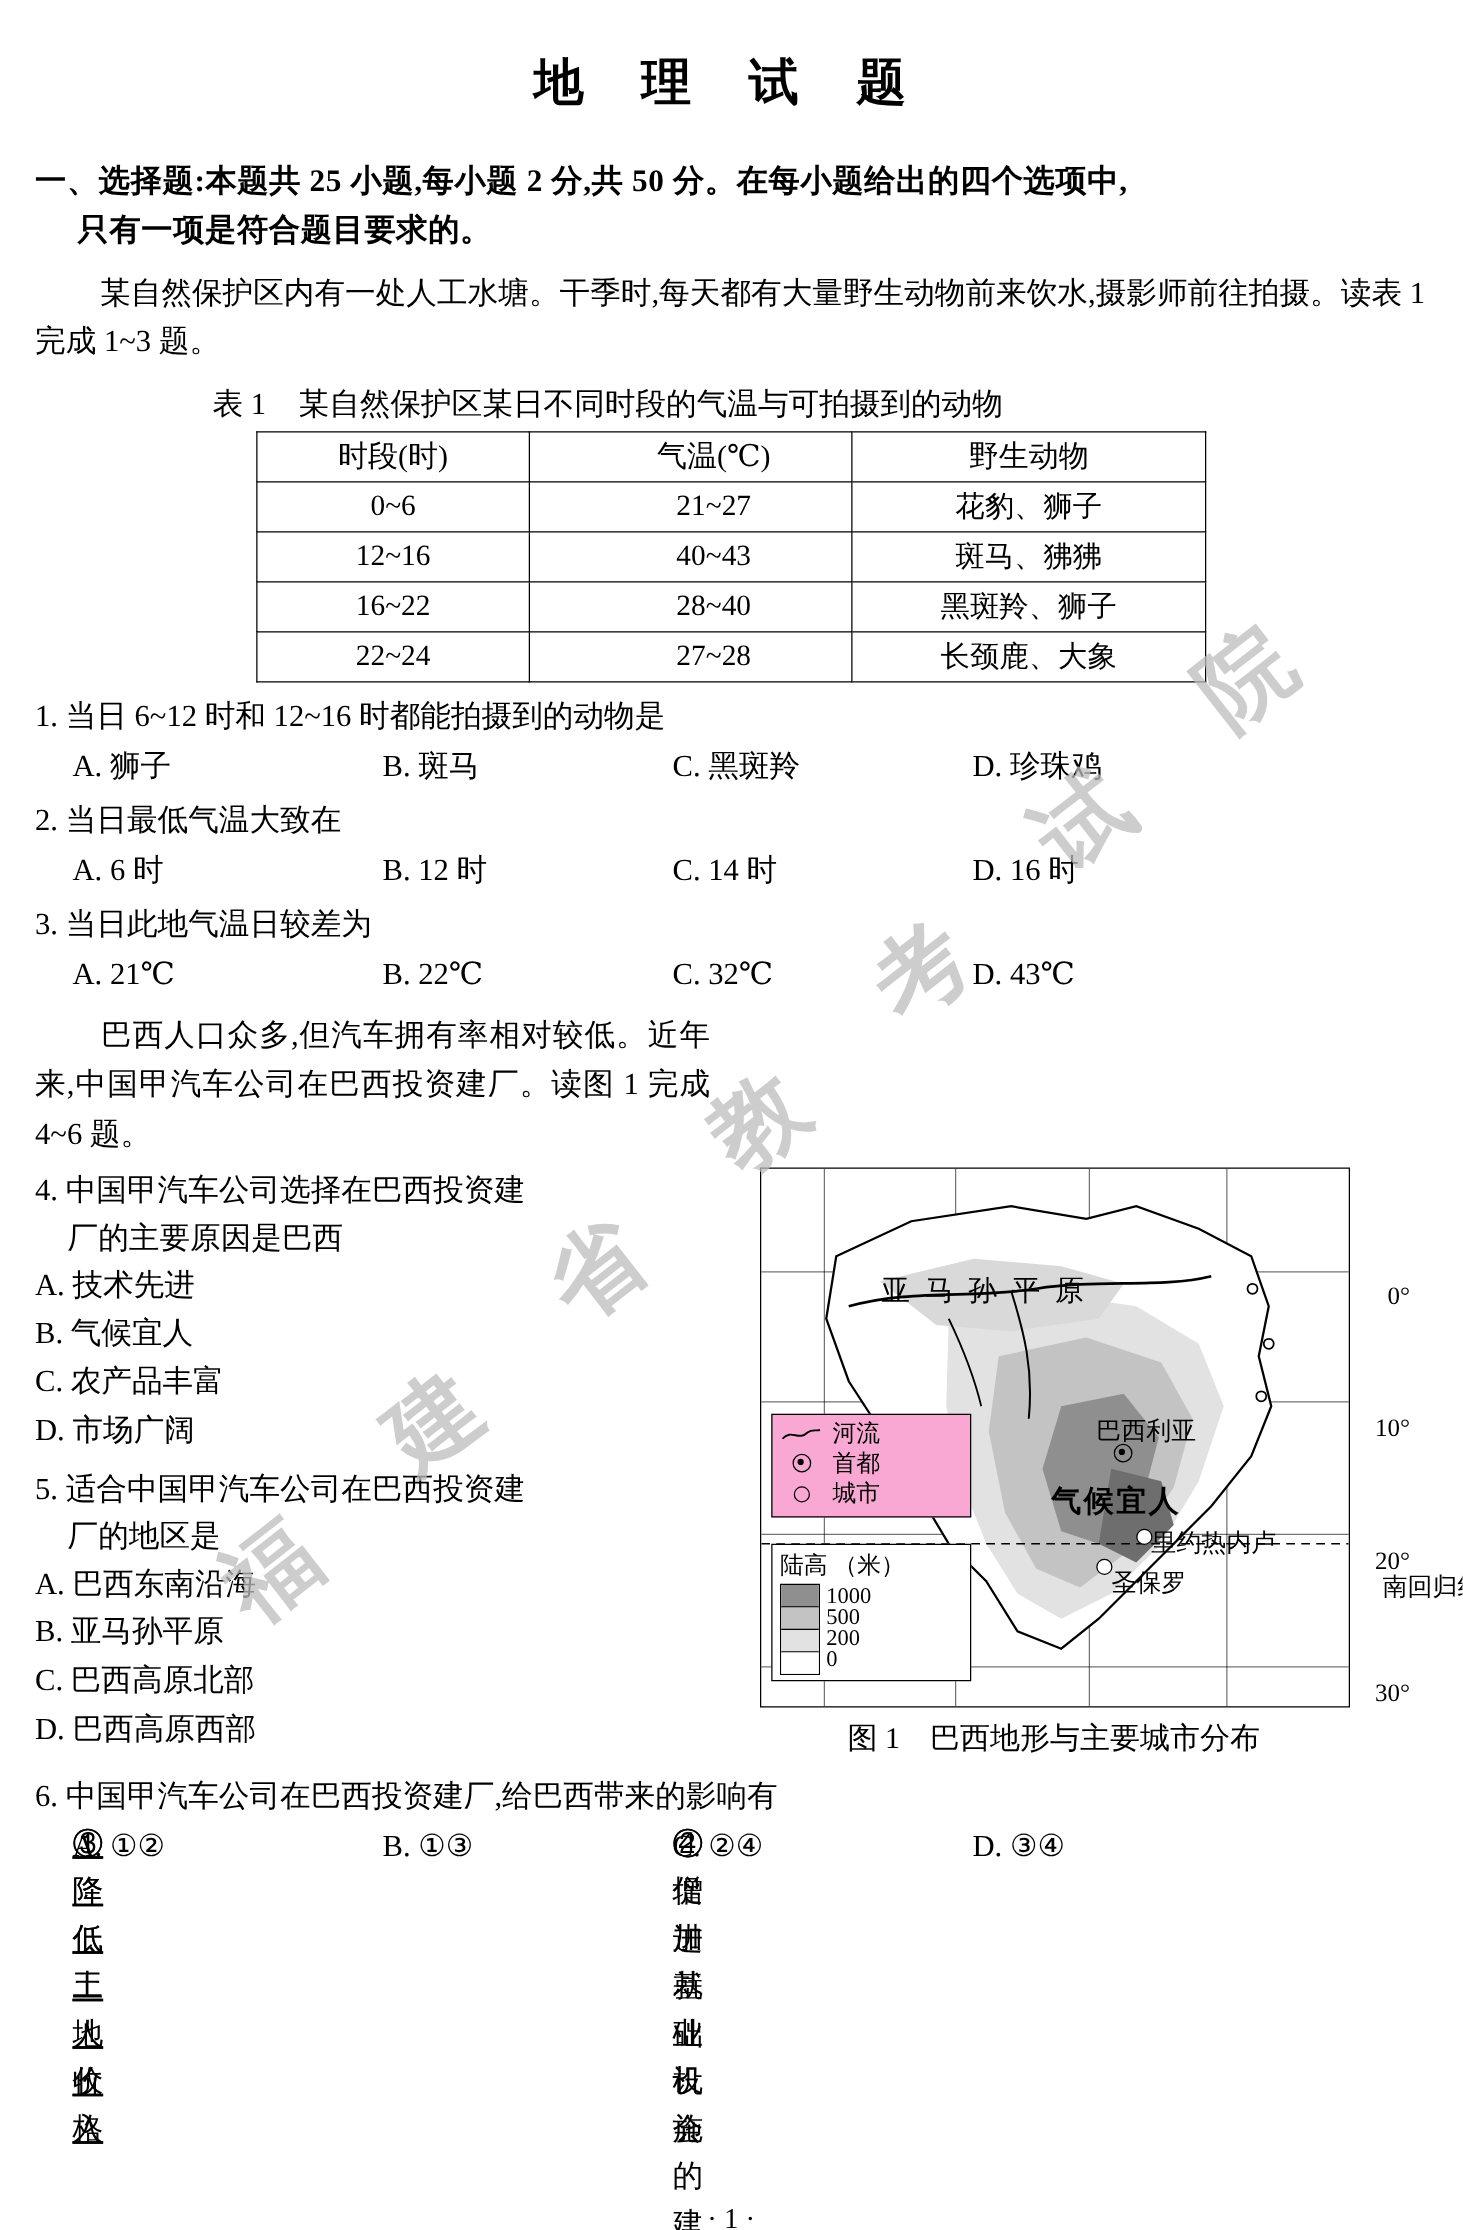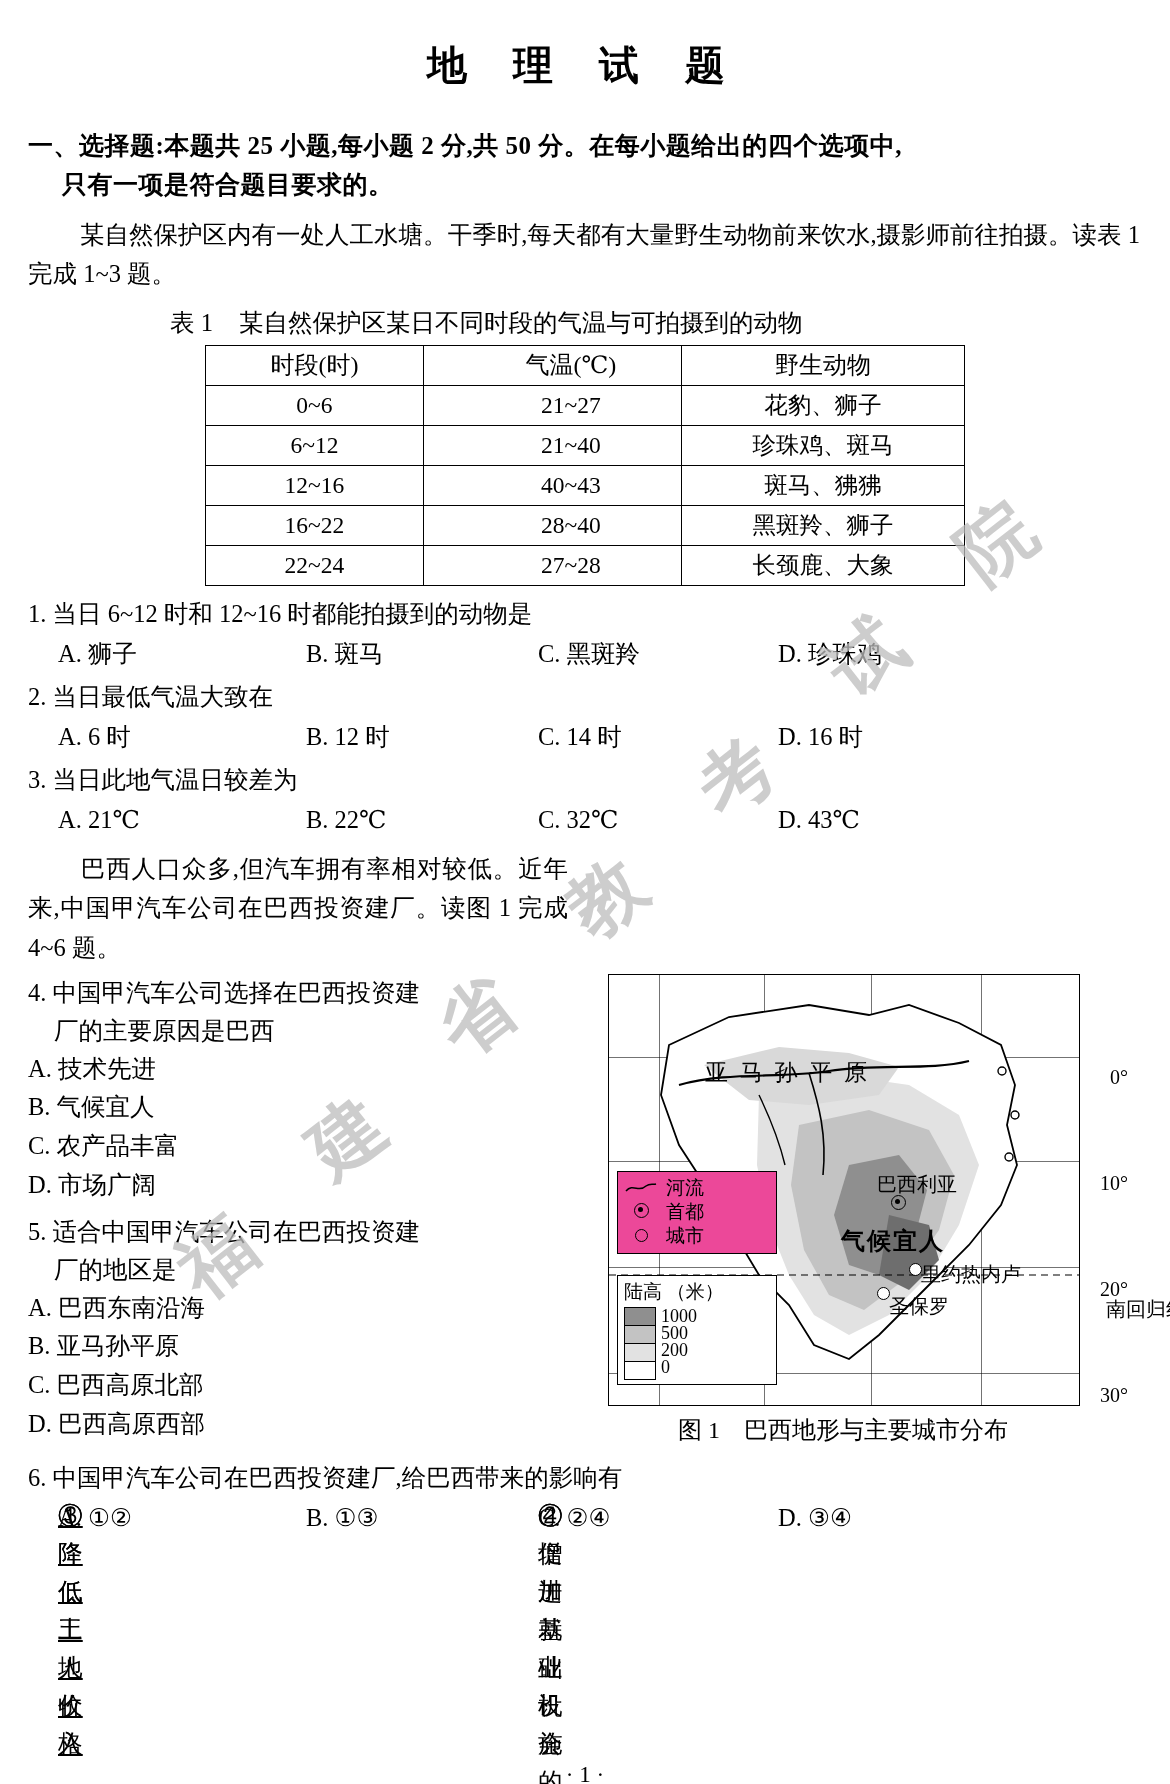--- a/index.html
+++ b/index.html
@@ -263,11 +263,6 @@
       <td class="c1">0~6</td>
       <td class="c2">21~27</td>
       <td class="c3">花豹、狮子</td>
-    </tr>
-    <tr>
-      <td class="c1">6~12</td>
-      <td class="c2">21~40</td>
-      <td class="c3">珍珠鸡、斑马</td>
     </tr>
     <tr>
       <td class="c1">12~16</td>

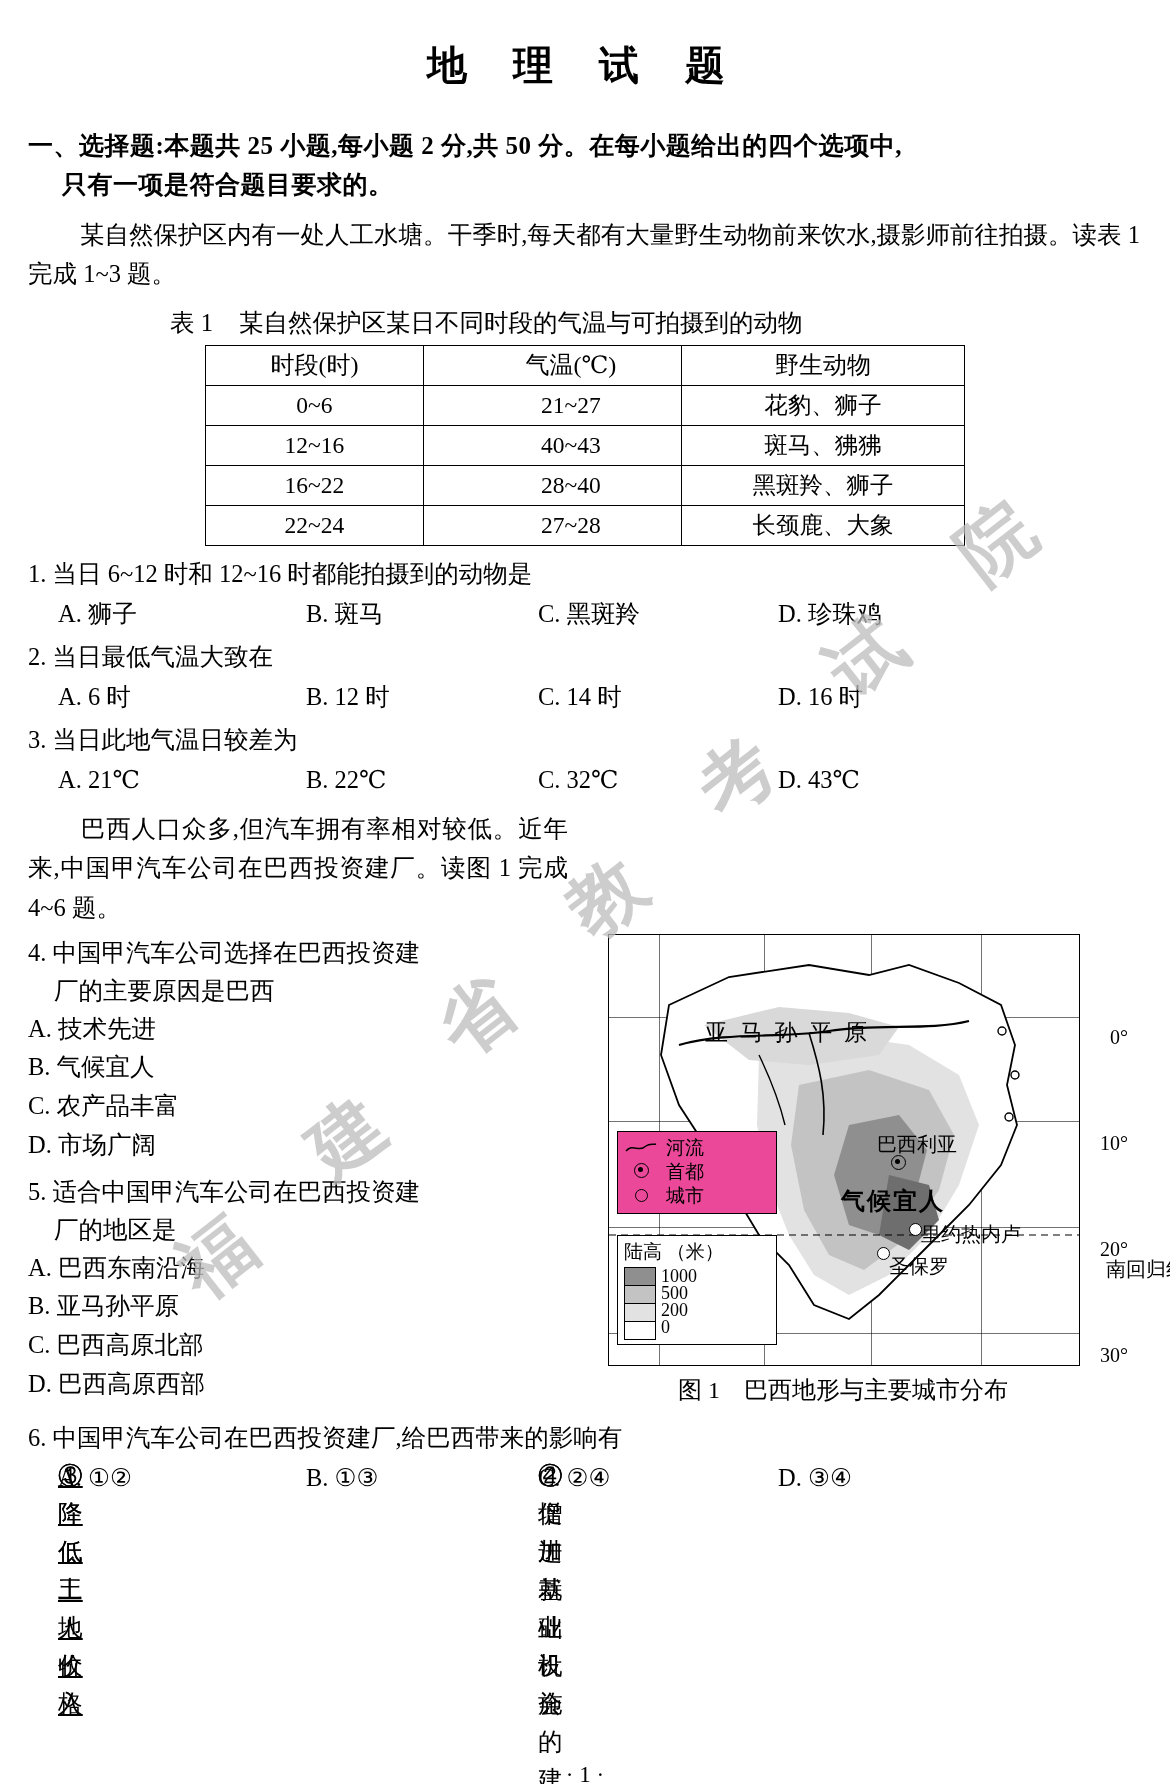--- a/index.html
+++ b/index.html
@@ -165,7 +165,7 @@
     top: 196px;
     width: 148px;
     border: 1.4px solid #000;
-    background: #ec4899;
+    background: #f9a8d4;
     font-size: 19px;
     padding: 4px 4px 5px 6px;
     line-height: 1.45;

